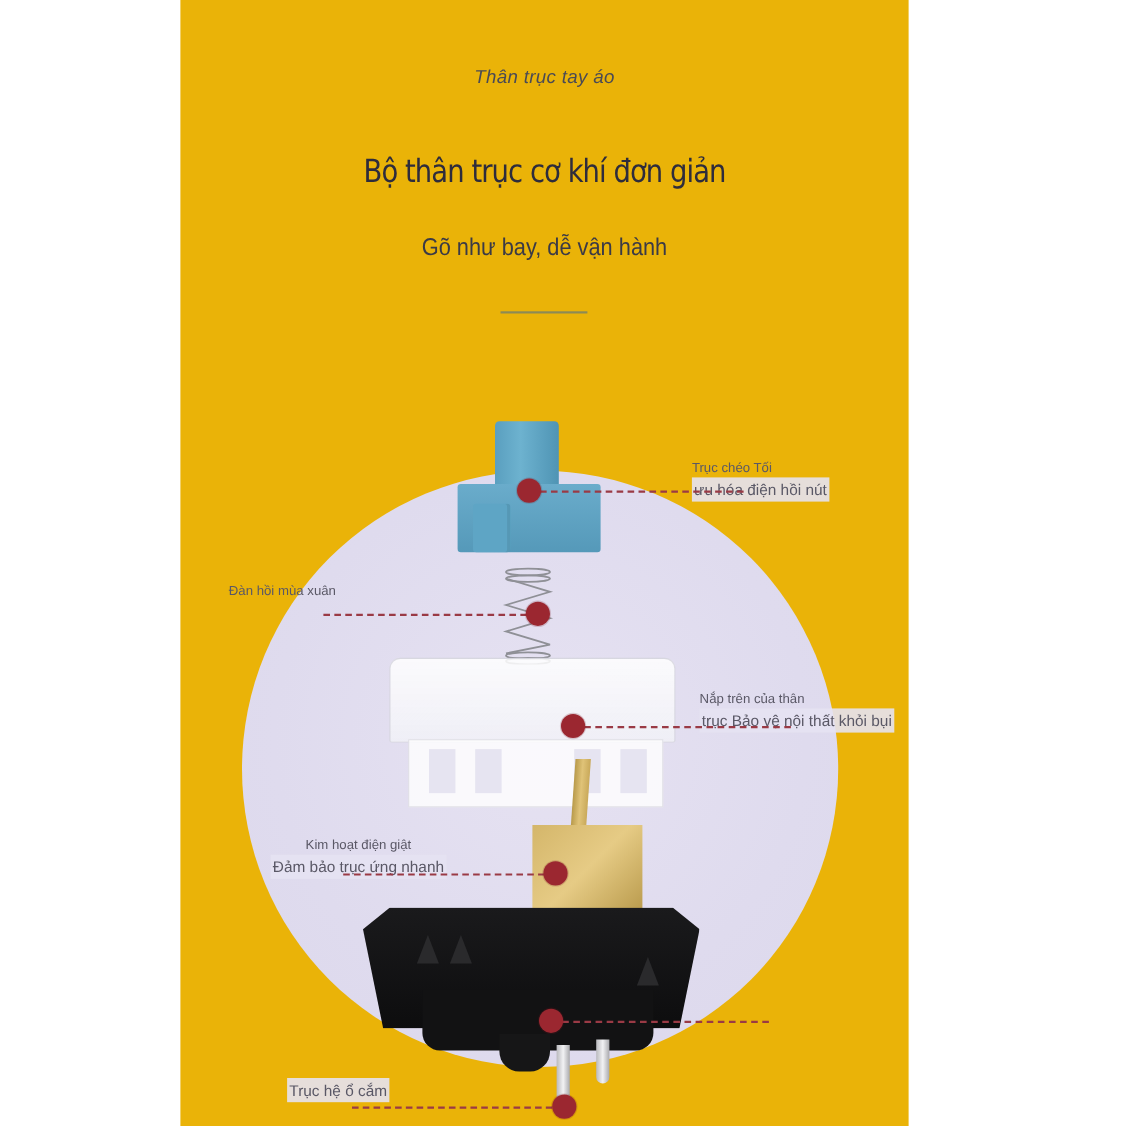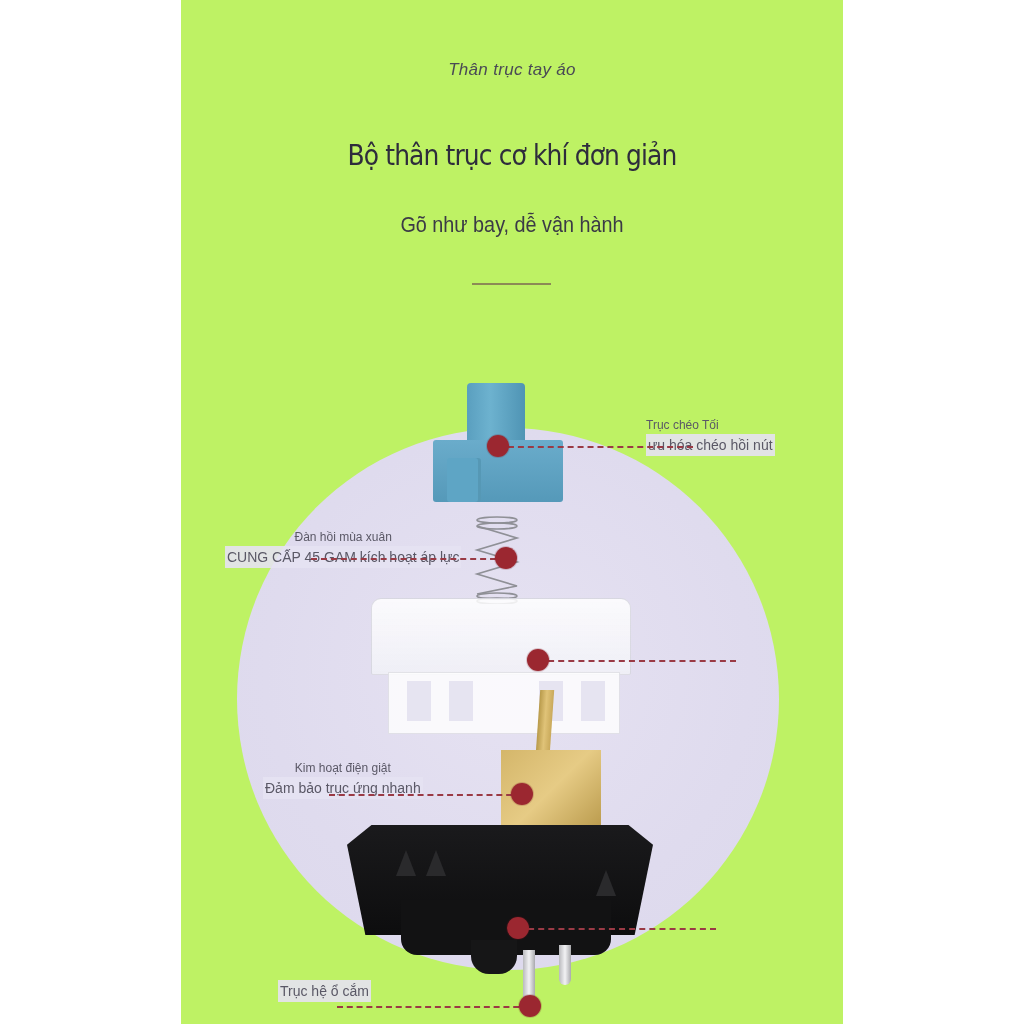--- a/index.html
+++ b/index.html
@@ -9,8 +9,8 @@
     font-family: "Liberation Sans", sans-serif;
   }
   .panel {
-    position: absolute; left: 181px; top: 0; width: 662px; height: 1024px;
-    background: #bef264; overflow: hidden;
+    position: absolute; left: 164px; top: 0; width: 662px; height: 1024px;
+    background: #eab308; overflow: hidden;
   }
   .circle {
     position: absolute; left: 56px; top: 428px; width: 542px; height: 542px;

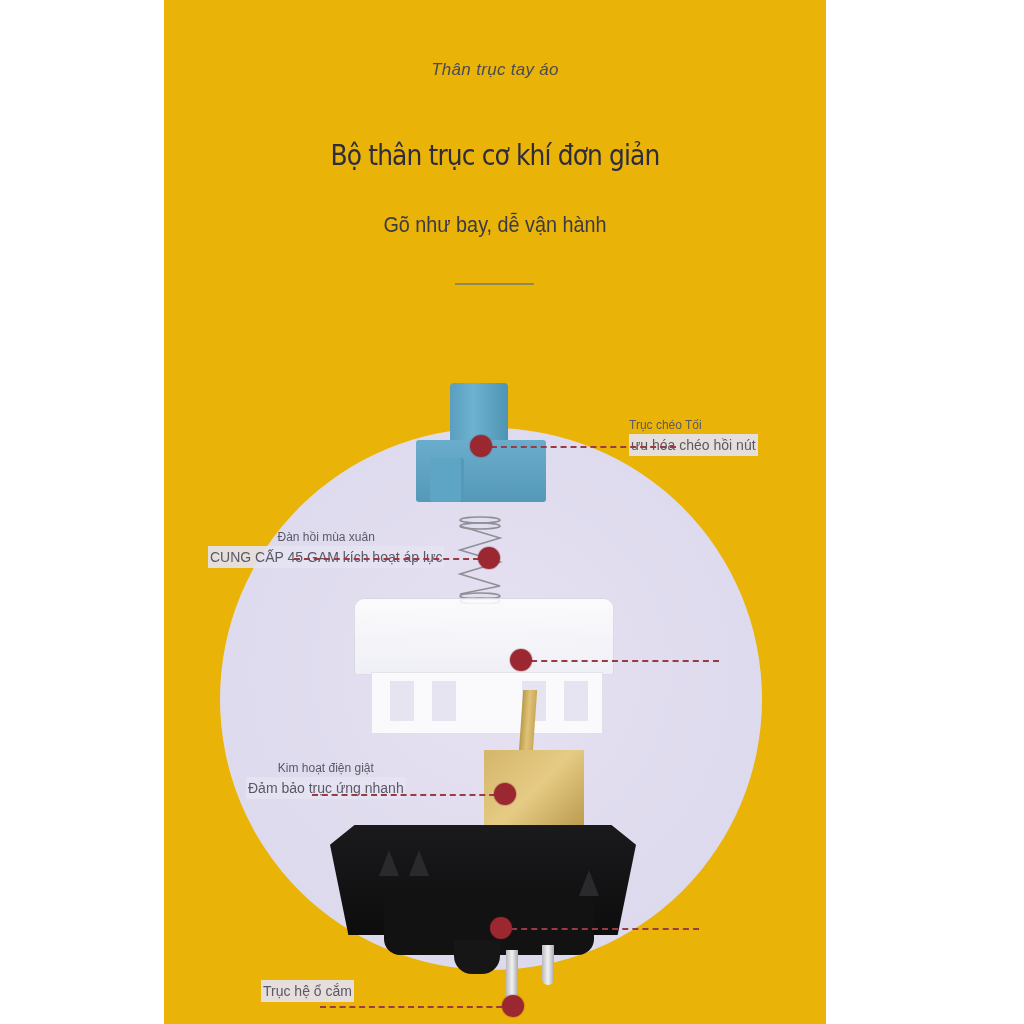--- a/index.html
+++ b/index.html
@@ -129,7 +129,7 @@
 
   <div class="label" style="left:465px;top:400px">
     <span class="l1">Trục chéo Tối</span>
-    <span class="l2">ưu hóa chéo hồi nút</span>
+    <span class="l2">ưu hóa điện hồi nút</span>
   </div>
   <div class="dash" style="left:317px;top:446px;width:195px"></div>
   <div class="dot" style="left:317px;top:446px"></div>

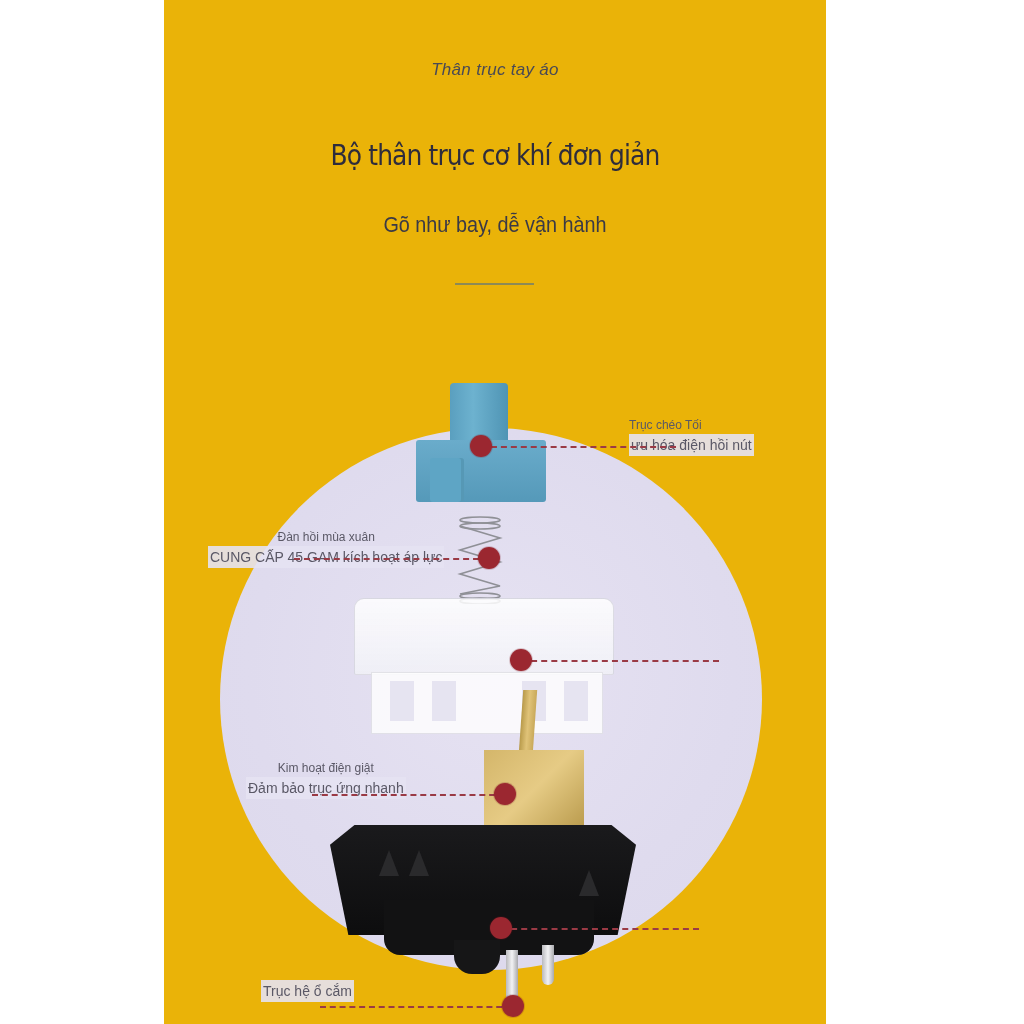--- a/index.html
+++ b/index.html
@@ -136,7 +136,6 @@
 
   <div class="label right" style="left:44px;top:512px">
     <span class="l1">Đàn hồi mùa xuân</span>
-    <span class="l2">CUNG CẤP 45 GAM kích hoạt áp lực</span>
   </div>
   <div class="dash" style="left:130px;top:558px;width:195px"></div>
   <div class="dot" style="left:325px;top:558px"></div>

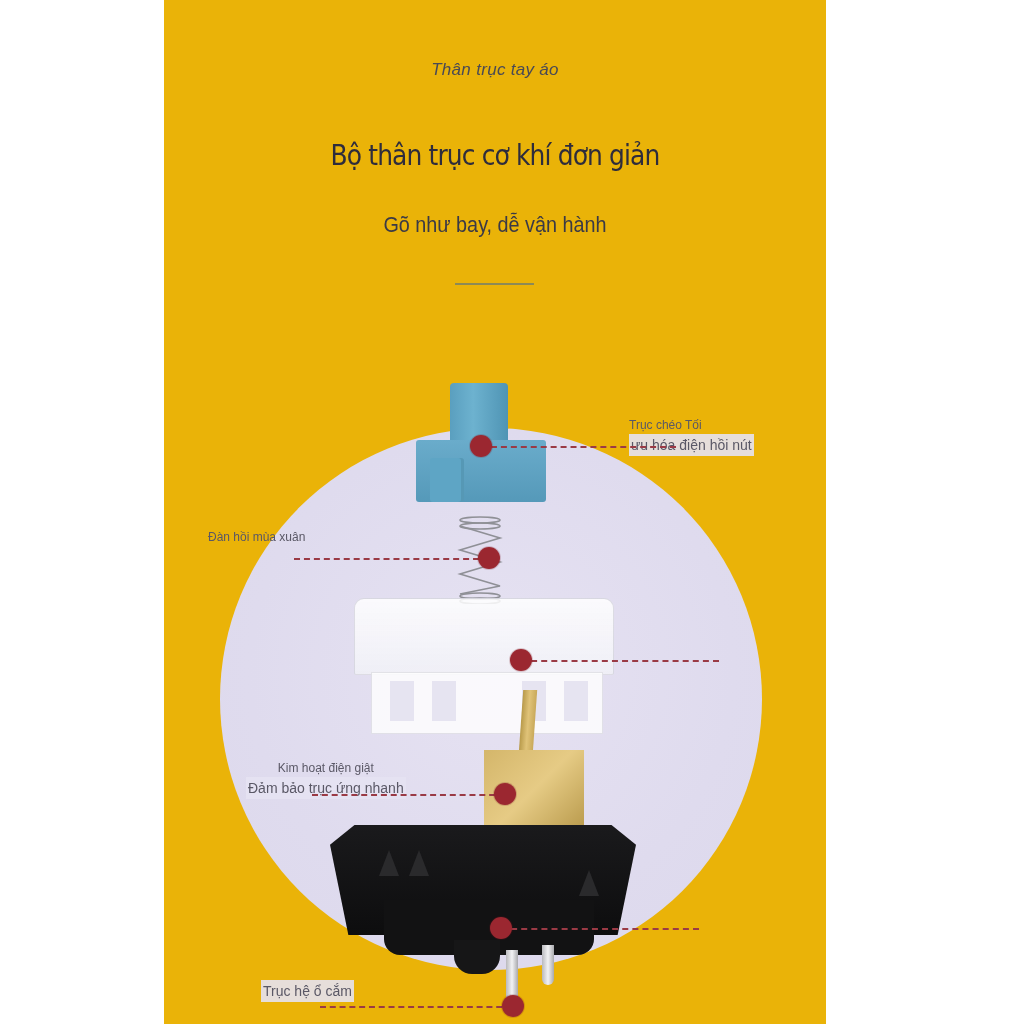--- a/index.html
+++ b/index.html
@@ -140,6 +140,10 @@
   <div class="dash" style="left:130px;top:558px;width:195px"></div>
   <div class="dot" style="left:325px;top:558px"></div>
 
+  <div class="label" style="left:472px;top:610px">
+    <span class="l1">Nắp trên của thân</span>
+    <span class="l2">trục Bảo vệ nội thất khỏi bụi</span>
+  </div>
   <div class="dash" style="left:357px;top:660px;width:198px"></div>
   <div class="dot" style="left:357px;top:660px"></div>
 

